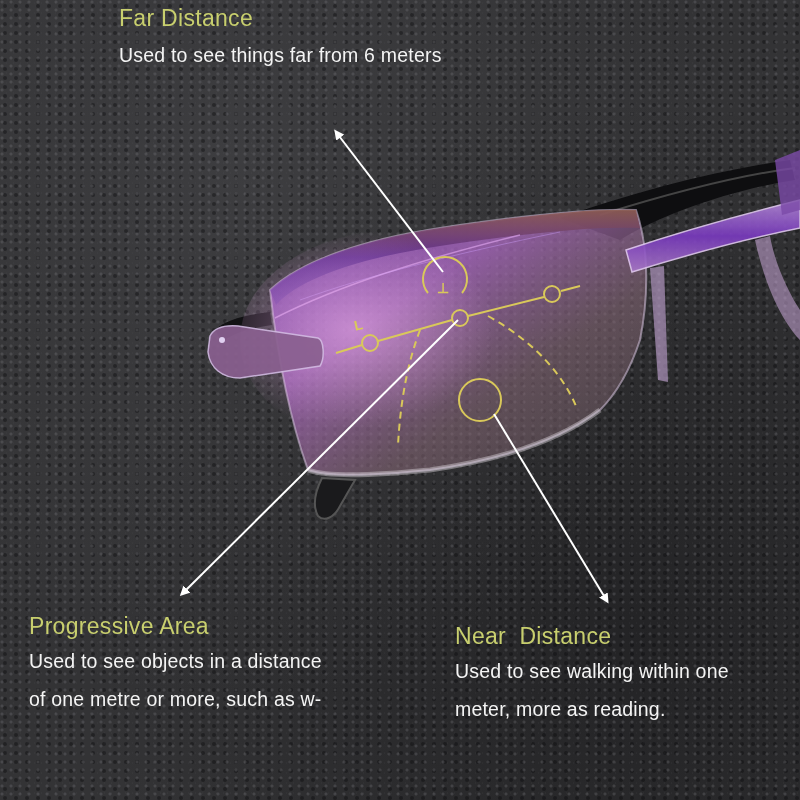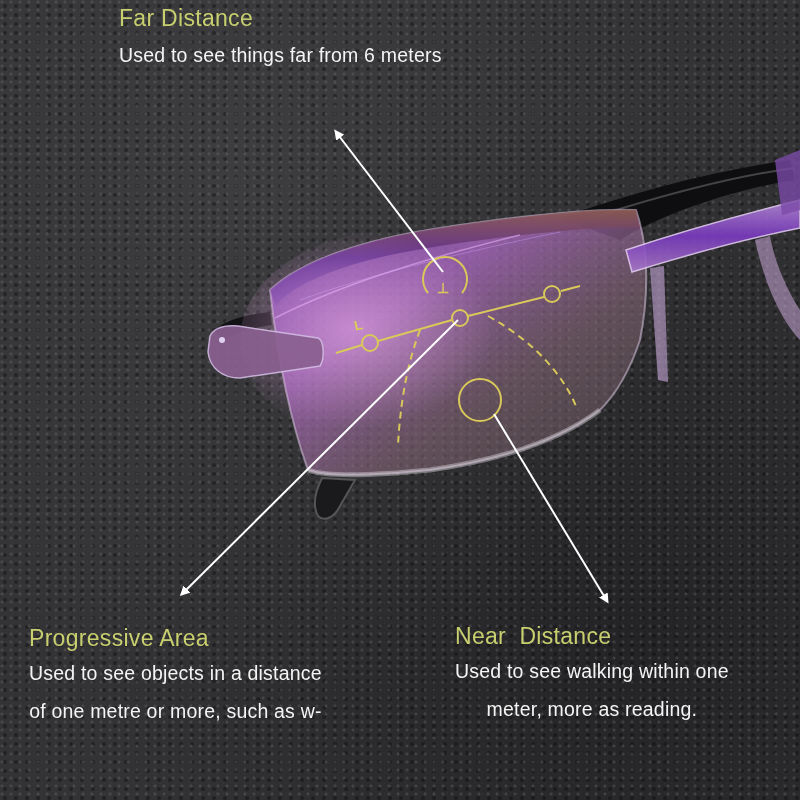--- a/index.html
+++ b/index.html
@@ -22,7 +22,7 @@
   }
   .label-block { position:absolute; font-family:"Liberation Sans", sans-serif; }
   .heading { color:#c8cf6e; font-size:23px; letter-spacing:0.3px; line-height:28px; white-space:pre; }
-  .desc { color:#f4f4f4; font-size:19.5px; line-height:38px; letter-spacing:0.2px; white-space:nowrap;text-align:center; }
+  .desc { color:#f4f4f4; font-size:19.5px; line-height:38px; letter-spacing:0.2px; white-space:nowrap; }
   .far { left:119px; top:4px; }
   .far .desc { margin-top:0px; line-height:40px; }
   .prog { left:29px; top:612px;margin-top:12px; }

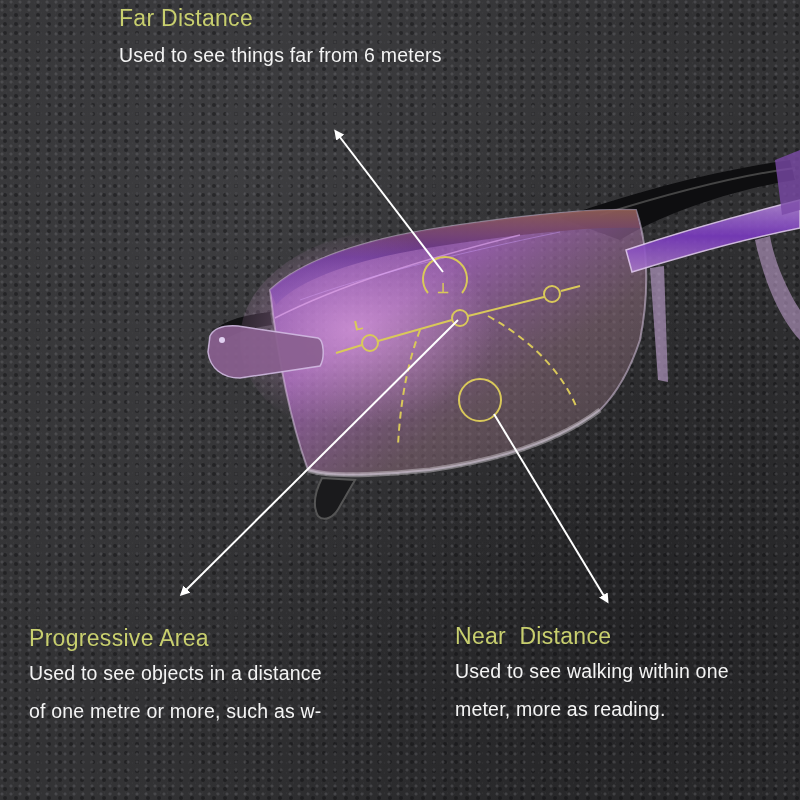--- a/index.html
+++ b/index.html
@@ -25,7 +25,7 @@
   .desc { color:#f4f4f4; font-size:19.5px; line-height:38px; letter-spacing:0.2px; white-space:nowrap; }
   .far { left:119px; top:4px; }
   .far .desc { margin-top:0px; line-height:40px; }
-  .prog { left:29px; top:612px;margin-top:12px; }
+  .prog { left:29px; top:612px; }
   .prog .desc { line-height:38px; }
   .near { left:443px; top:622px;margin-left:12px; }
   .near .desc { line-height:38px; }

